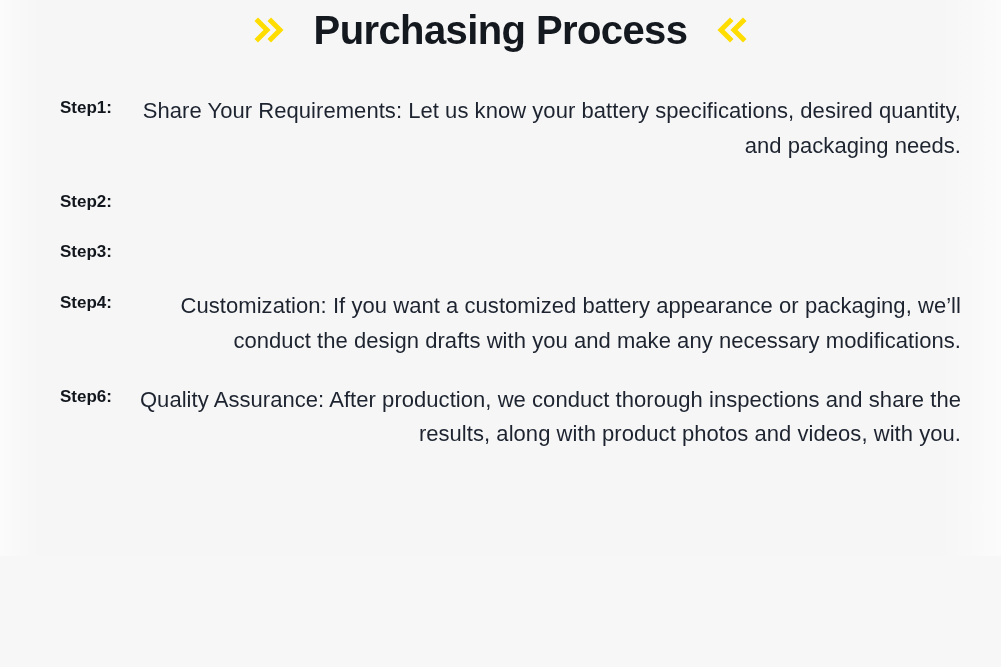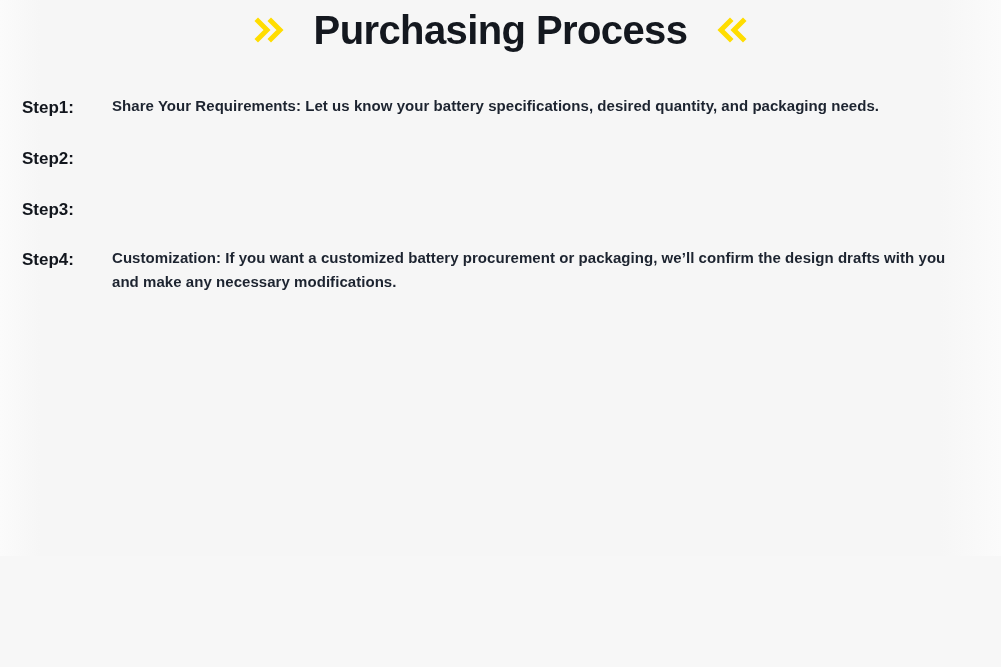--- a/index.html
+++ b/index.html
@@ -59,6 +59,7 @@
   
   .steps {
     padding: 36px 0 0 0;
+    text-align: right;
   }
 
   .step-row {

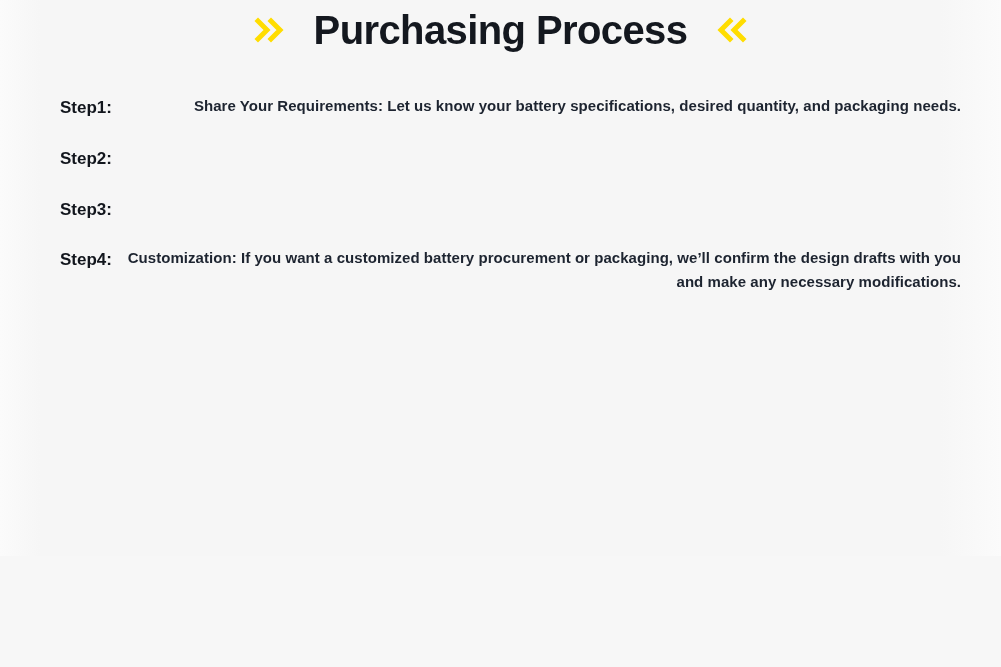--- a/index.html
+++ b/index.html
@@ -85,8 +85,8 @@
     flex: 1 1 auto;
     max-width: 850px;
     font-family: "Liberation Sans", sans-serif;
-    font-size: 15px;
-    font-weight: 700;
+    font-size: 22px;
+    font-weight: 400;
     color: #1d2430;
     line-height: 1.58;
     letter-spacing: 0.05px;

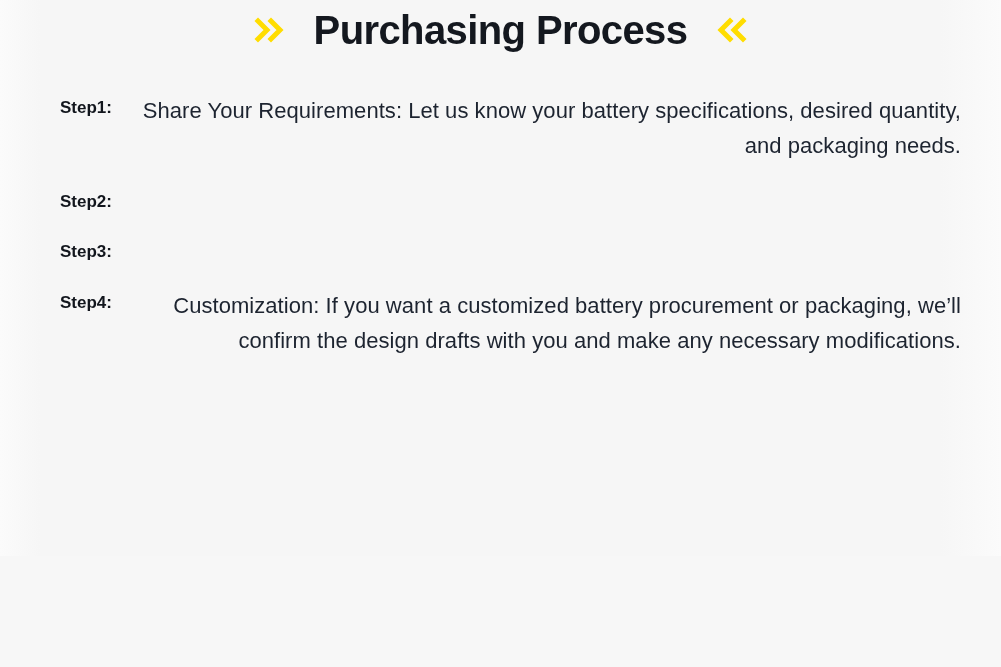--- a/index.html
+++ b/index.html
@@ -132,7 +132,7 @@
 
     <div class="step-row">
       <div class="step-label">Step4:</div>
-      <div class="step-text">Customization: If you want a customized battery procurement or packaging, we’ll confirm the design drafts with you and make any necessary modifications.</div>
+      <div class="step-text">Customization: If you want a customized battery appearance or packaging, we’ll conduct the design drafts with you and make any necessary modifications.</div>
     </div>
 
 

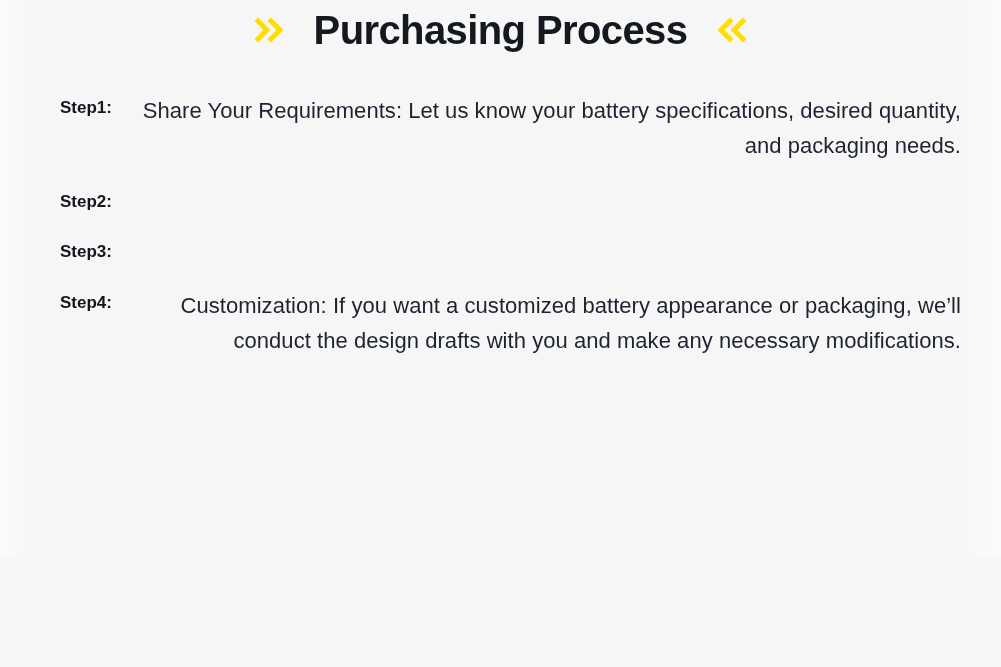--- a/index.html
+++ b/index.html
@@ -136,6 +136,10 @@
     </div>
 
 
+    <div class="step-row">
+      <div class="step-label">Step6:</div>
+      <div class="step-text">Quality Assurance: After production, we conduct thorough inspections and share the results, along with product photos and videos, with you.</div>
+    </div>
 
 
   </div>

